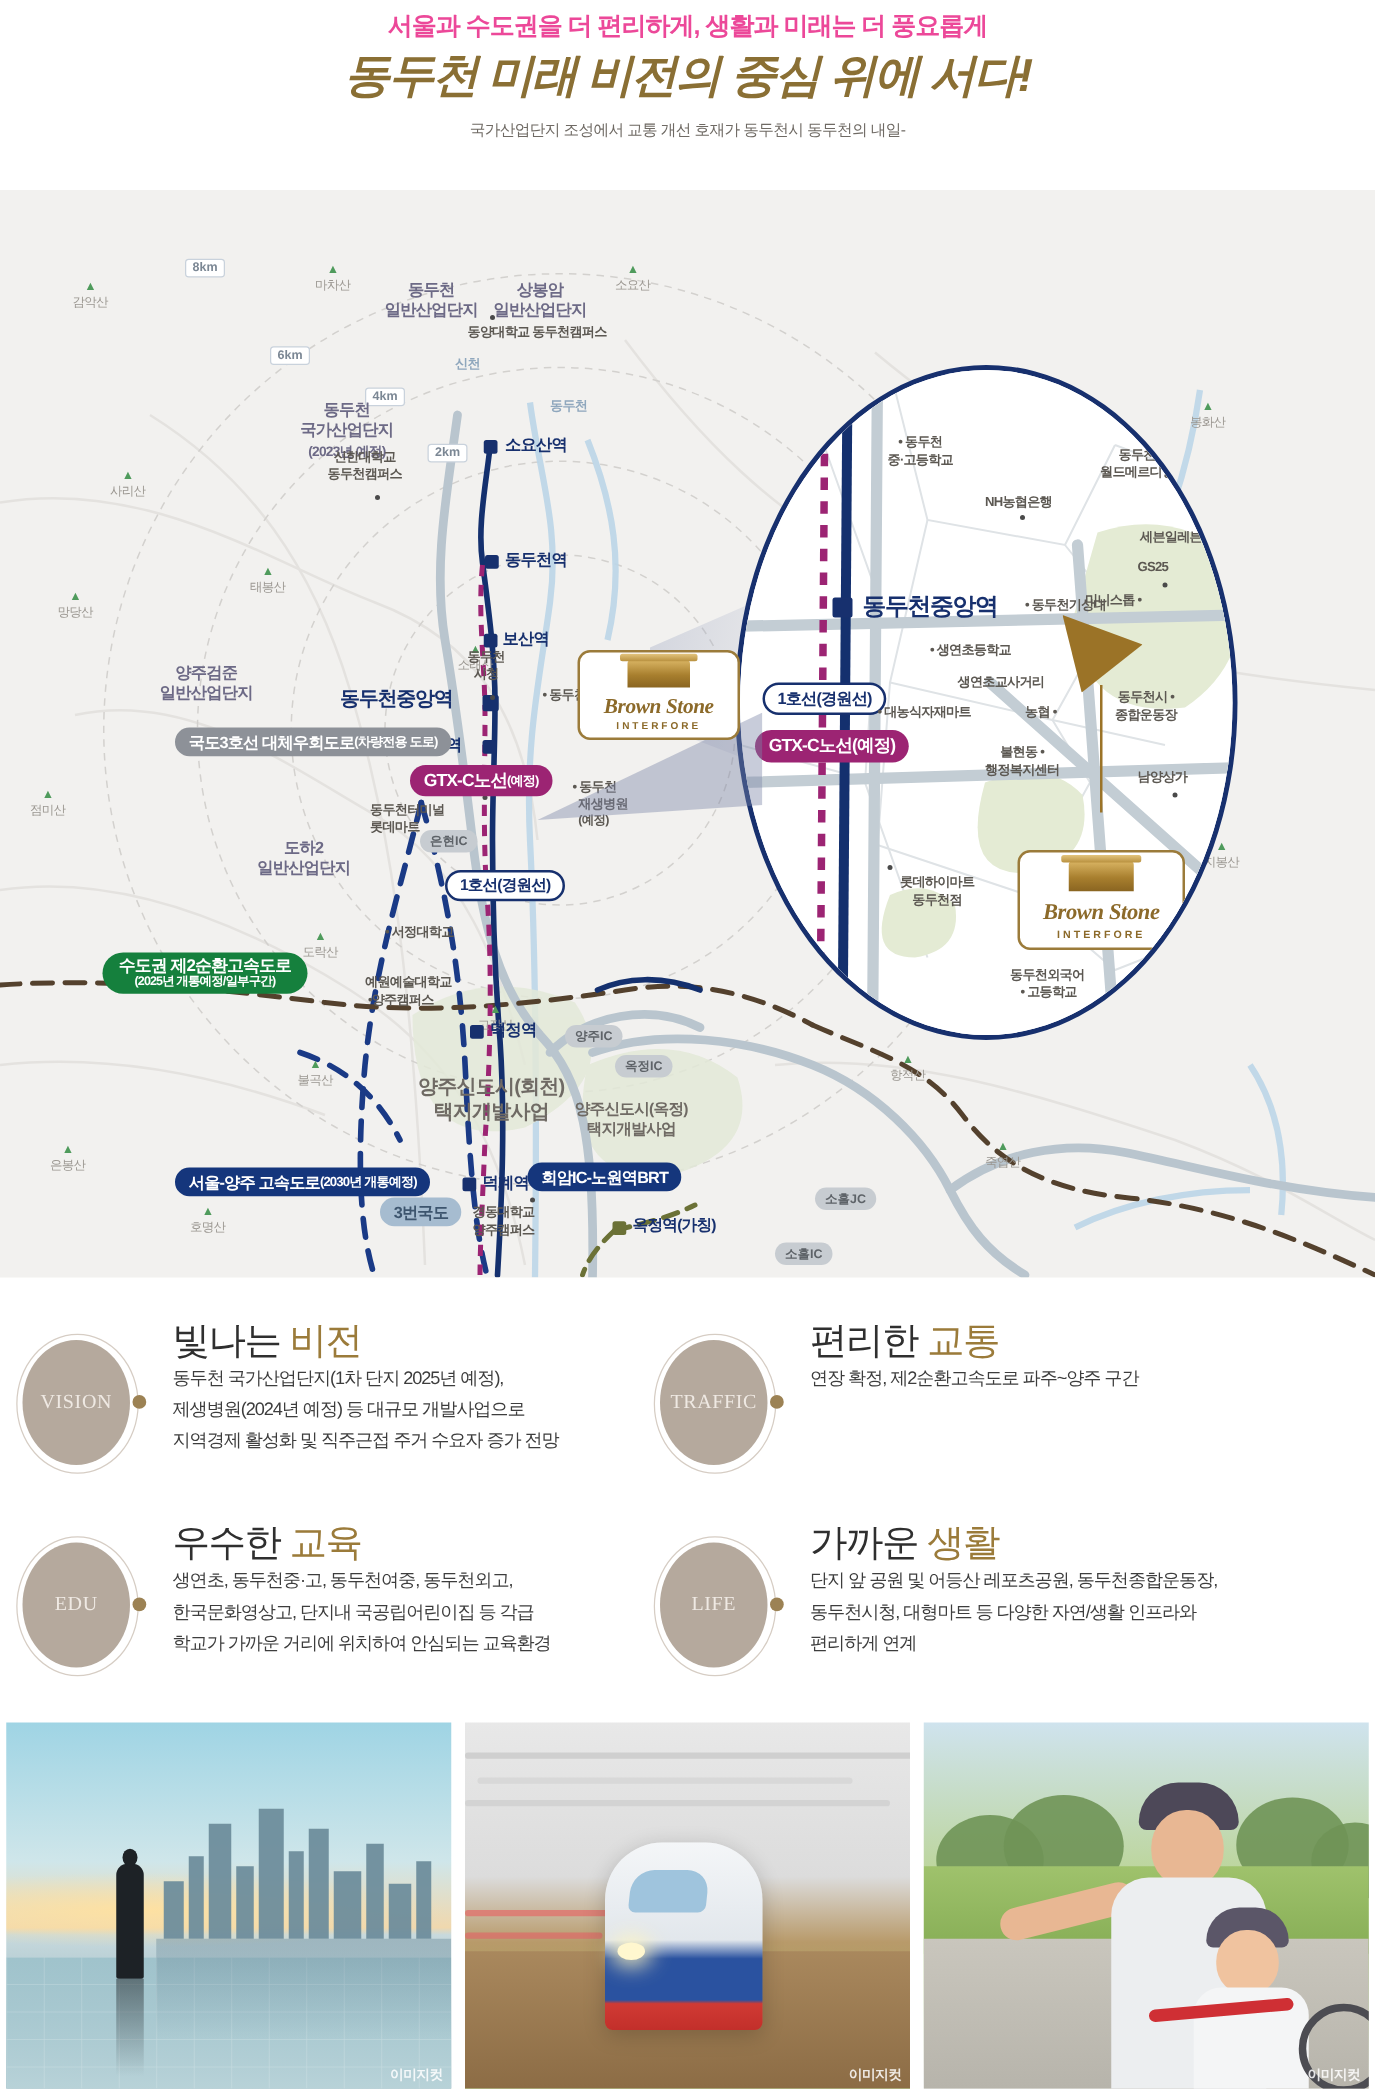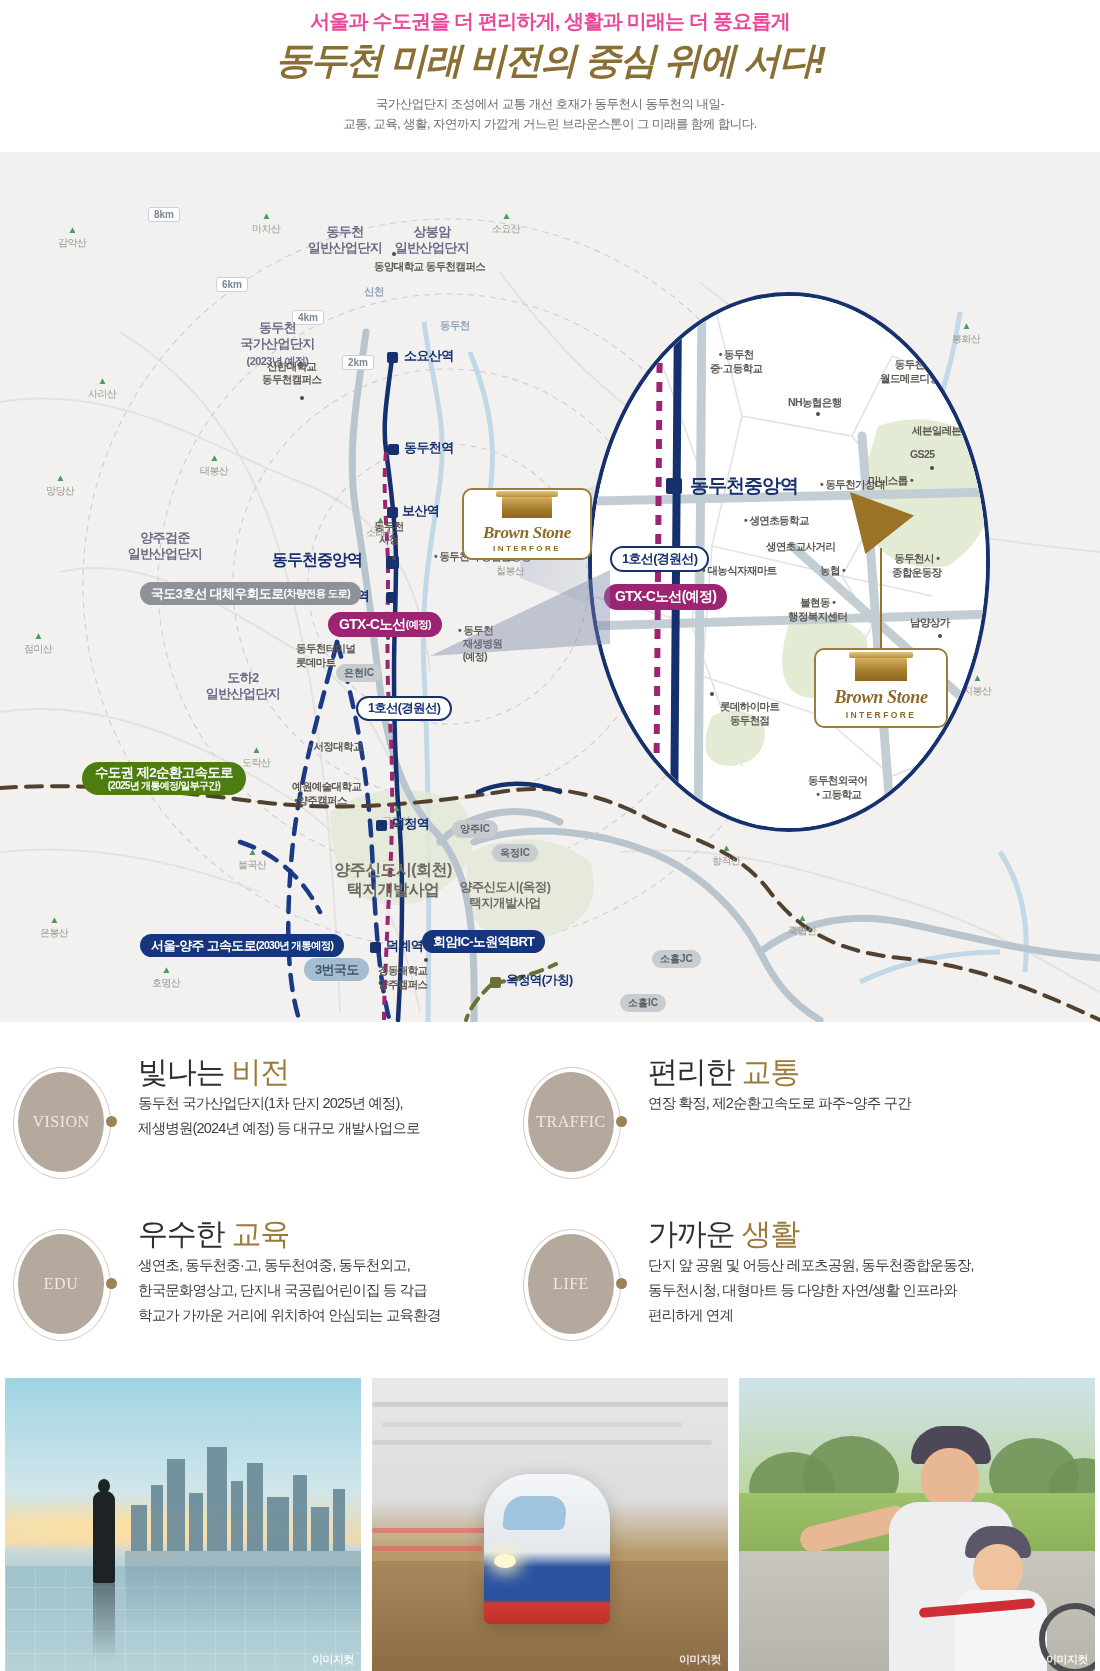--- a/index.html
+++ b/index.html
@@ -211,7 +211,6 @@
   <div class="head-main">동두천 미래 비전의 중심 위에 서다!</div>
   <div class="head-desc">
     <div>국가산업단지 조성에서 교통 개선 호재가 동두천시 동두천의 내일-</div>
-    <div>교통, 교육, 생활, 자연까지 가깝게 거느린 브라운스톤이 그 미래를 함께 합니다.</div>
   </div>
 </div>
 

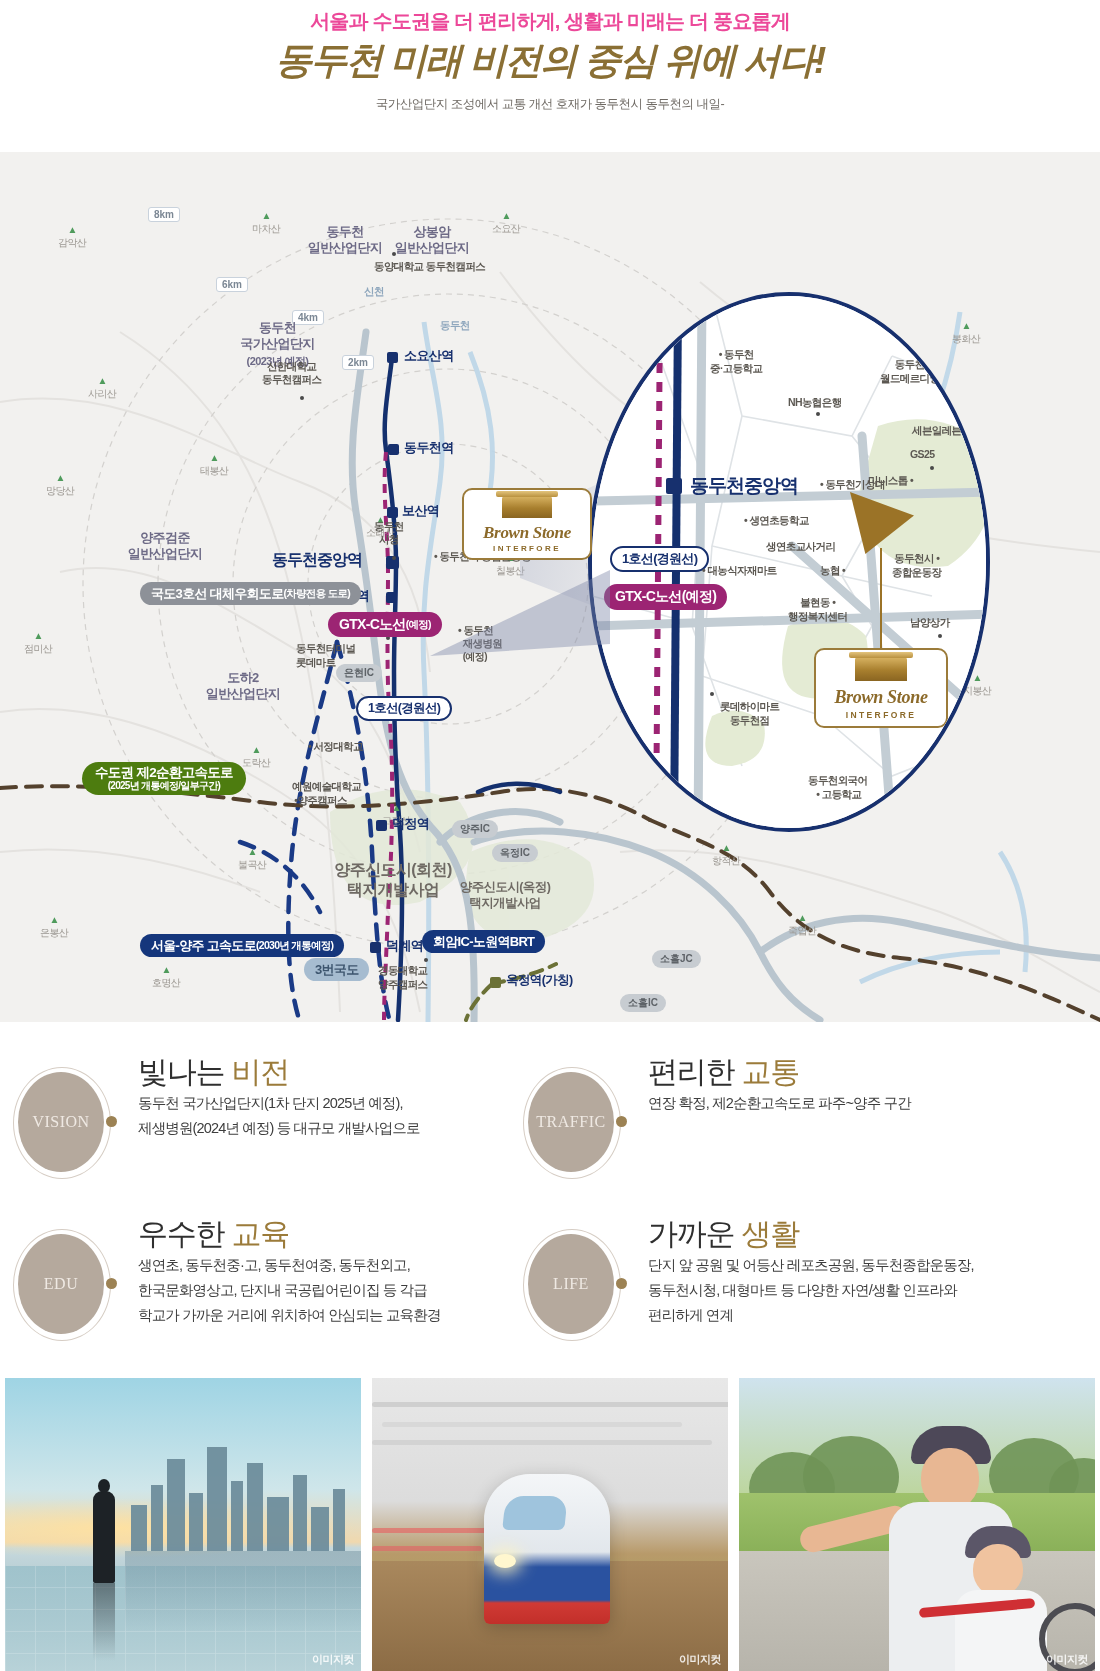--- a/index.html
+++ b/index.html
@@ -94,6 +94,7 @@
     position:absolute; background:#fff; border:2px solid #9b7b3a; border-radius:10px;
     display:flex; flex-direction:column; align-items:center; justify-content:center;
     z-index:30;
+    margin-top:32px;
   }
   .bs-crown{
     width:56px; height:26px; background:linear-gradient(180deg,#d9b463,#a87f2e 55%,#8a6521);

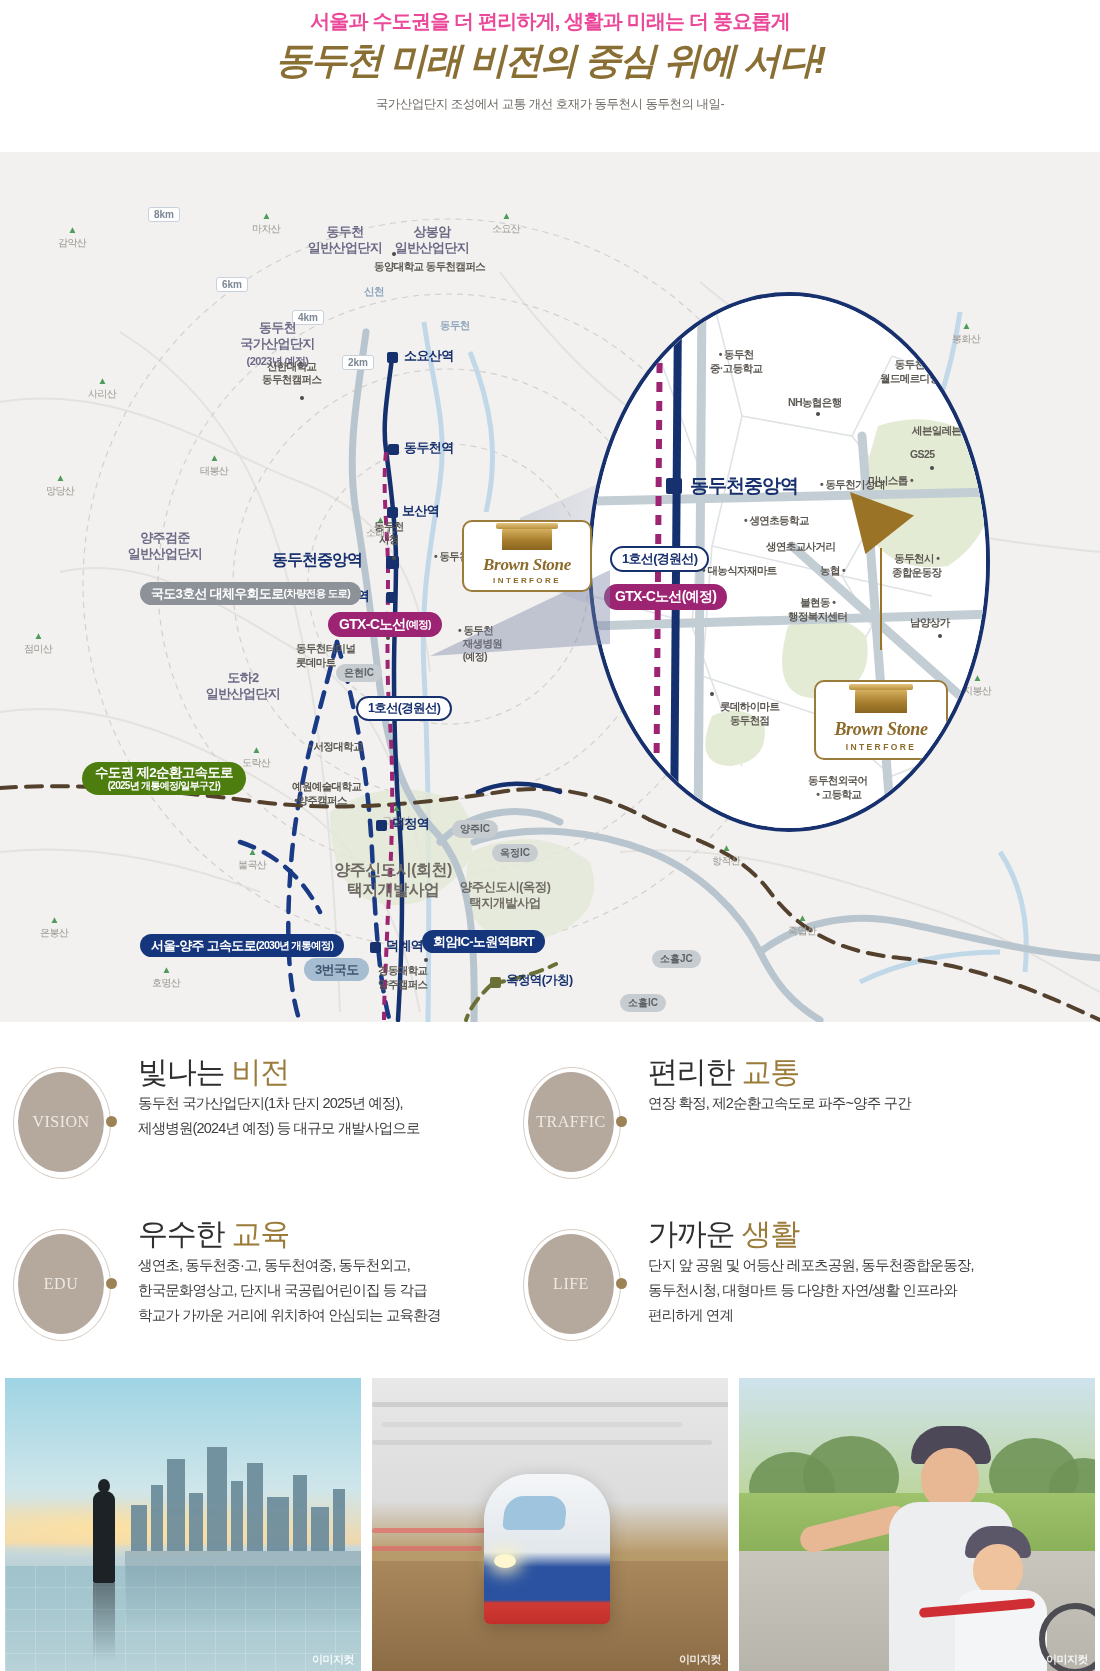--- a/index.html
+++ b/index.html
@@ -54,7 +54,7 @@
   .pill-gray{ background:#8d9198; }
   .pill-purple{ background:#9c2473; }
   .pill-navy{ background:#15367c; }
-  .pill-brown{ background:#4d7c0f; height:33px; flex-direction:column; line-height:1.12;
+  .pill-brown{ background:#15803d; height:33px; flex-direction:column; line-height:1.12;
                justify-content:center; padding:0 13px; }
   .pill-blueline{ background:#a6bcd0; color:#3d556e; }
   .pill-outline{

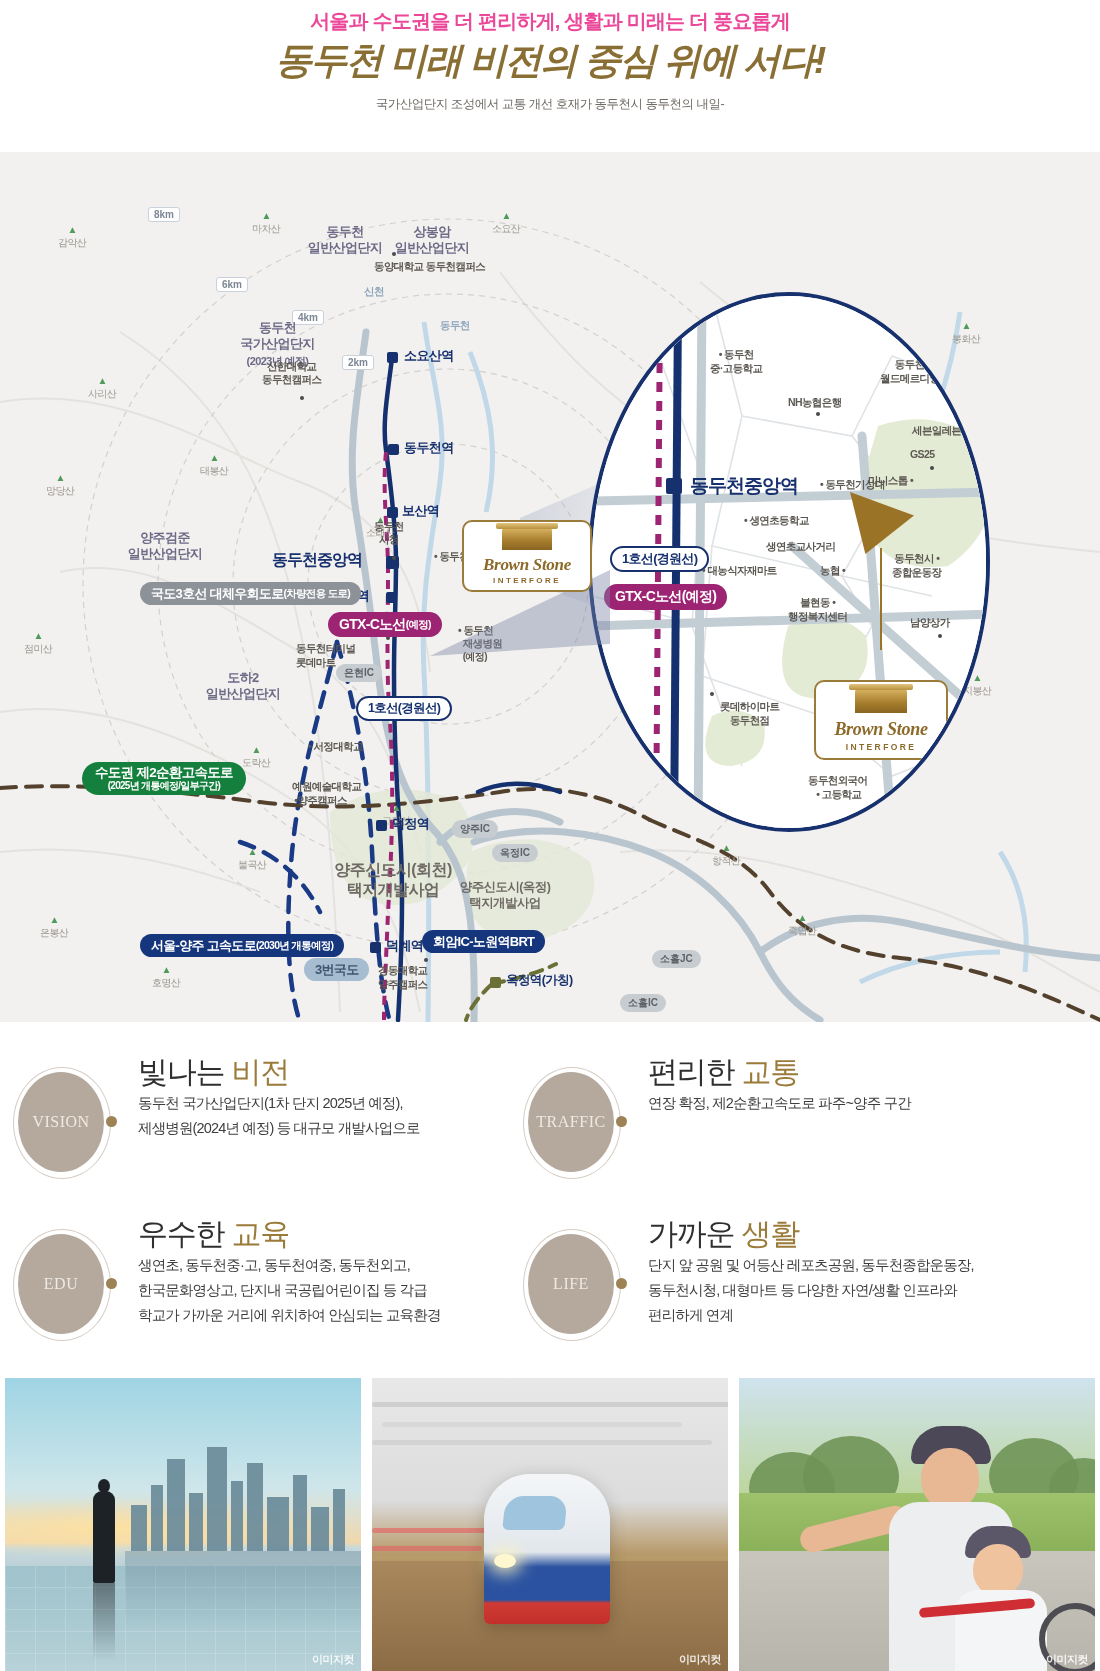--- a/index.html
+++ b/index.html
@@ -501,6 +501,7 @@
     <div class="fbody">
       <div>동두천 국가산업단지(1차 단지 2025년 예정),</div>
       <div>제생병원(2024년 예정) 등 대규모 개발사업으로</div>
+      <div>지역경제 활성화 및 직주근접 주거 수요자 증가 전망</div>
     </div>
   </div>
 

